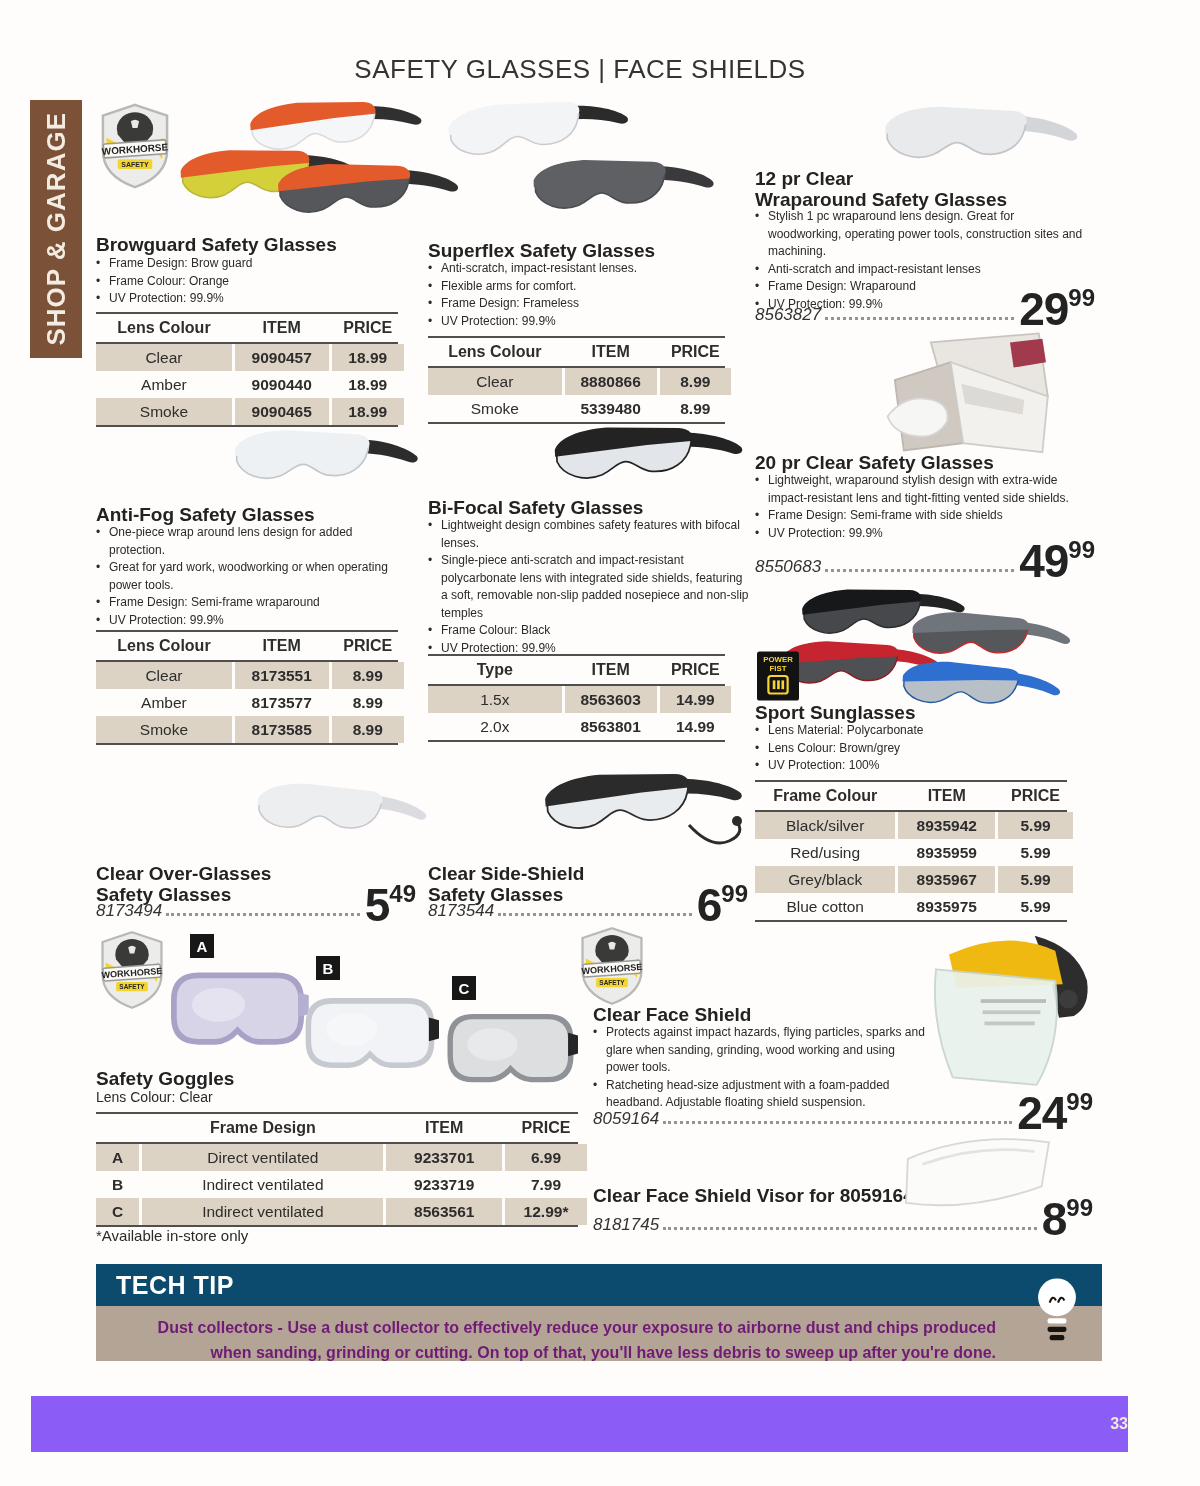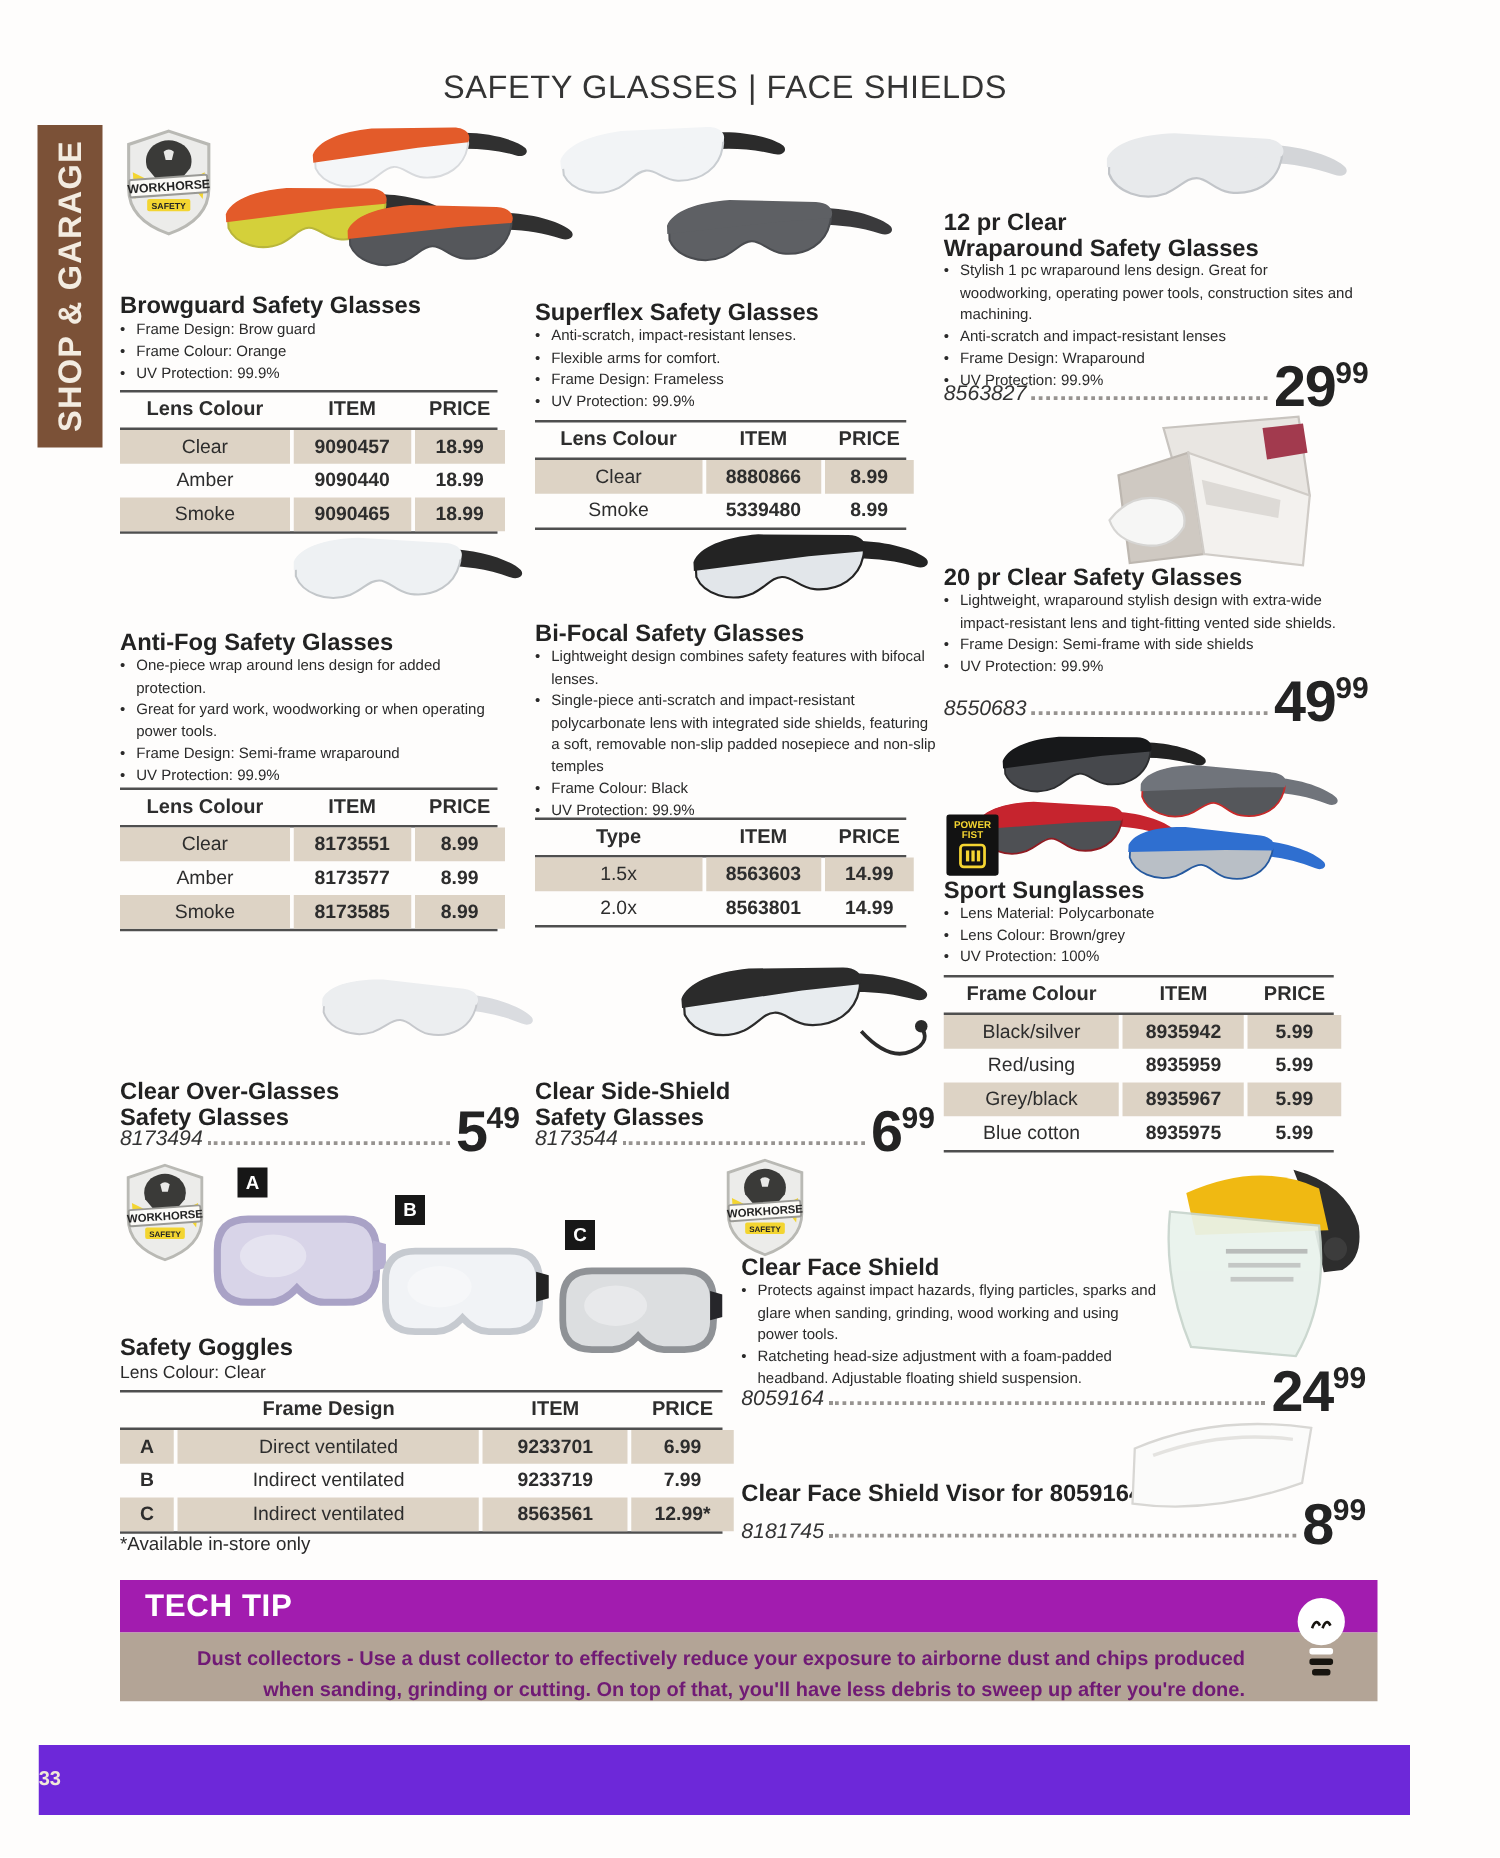--- a/index.html
+++ b/index.html
@@ -49,7 +49,7 @@
 
   
   .techtip { left:96px; top:1264px; width:1006px; height:97px; }
-  .techtip .bar { position:absolute; left:0; top:0; right:0; height:42px; background:#a21caf; }
+  .techtip .bar { position:absolute; left:0; top:0; right:0; height:42px; background:#0c4a6e; }
   .techtip .bar span { color:#fff; font-weight:700; font-size:25px; letter-spacing:.5px; line-height:42px; padding-left:20px; display:inline-block; }
   .techtip .bodyarea { position:absolute; left:0; top:42px; right:0; bottom:0; background:#b3a496; }
   .techtip .tiptext { position:absolute; left:20px; top:52px; width:880px; font-size:16px; font-weight:700; color:#701a75; line-height:1.55;text-align:right; }

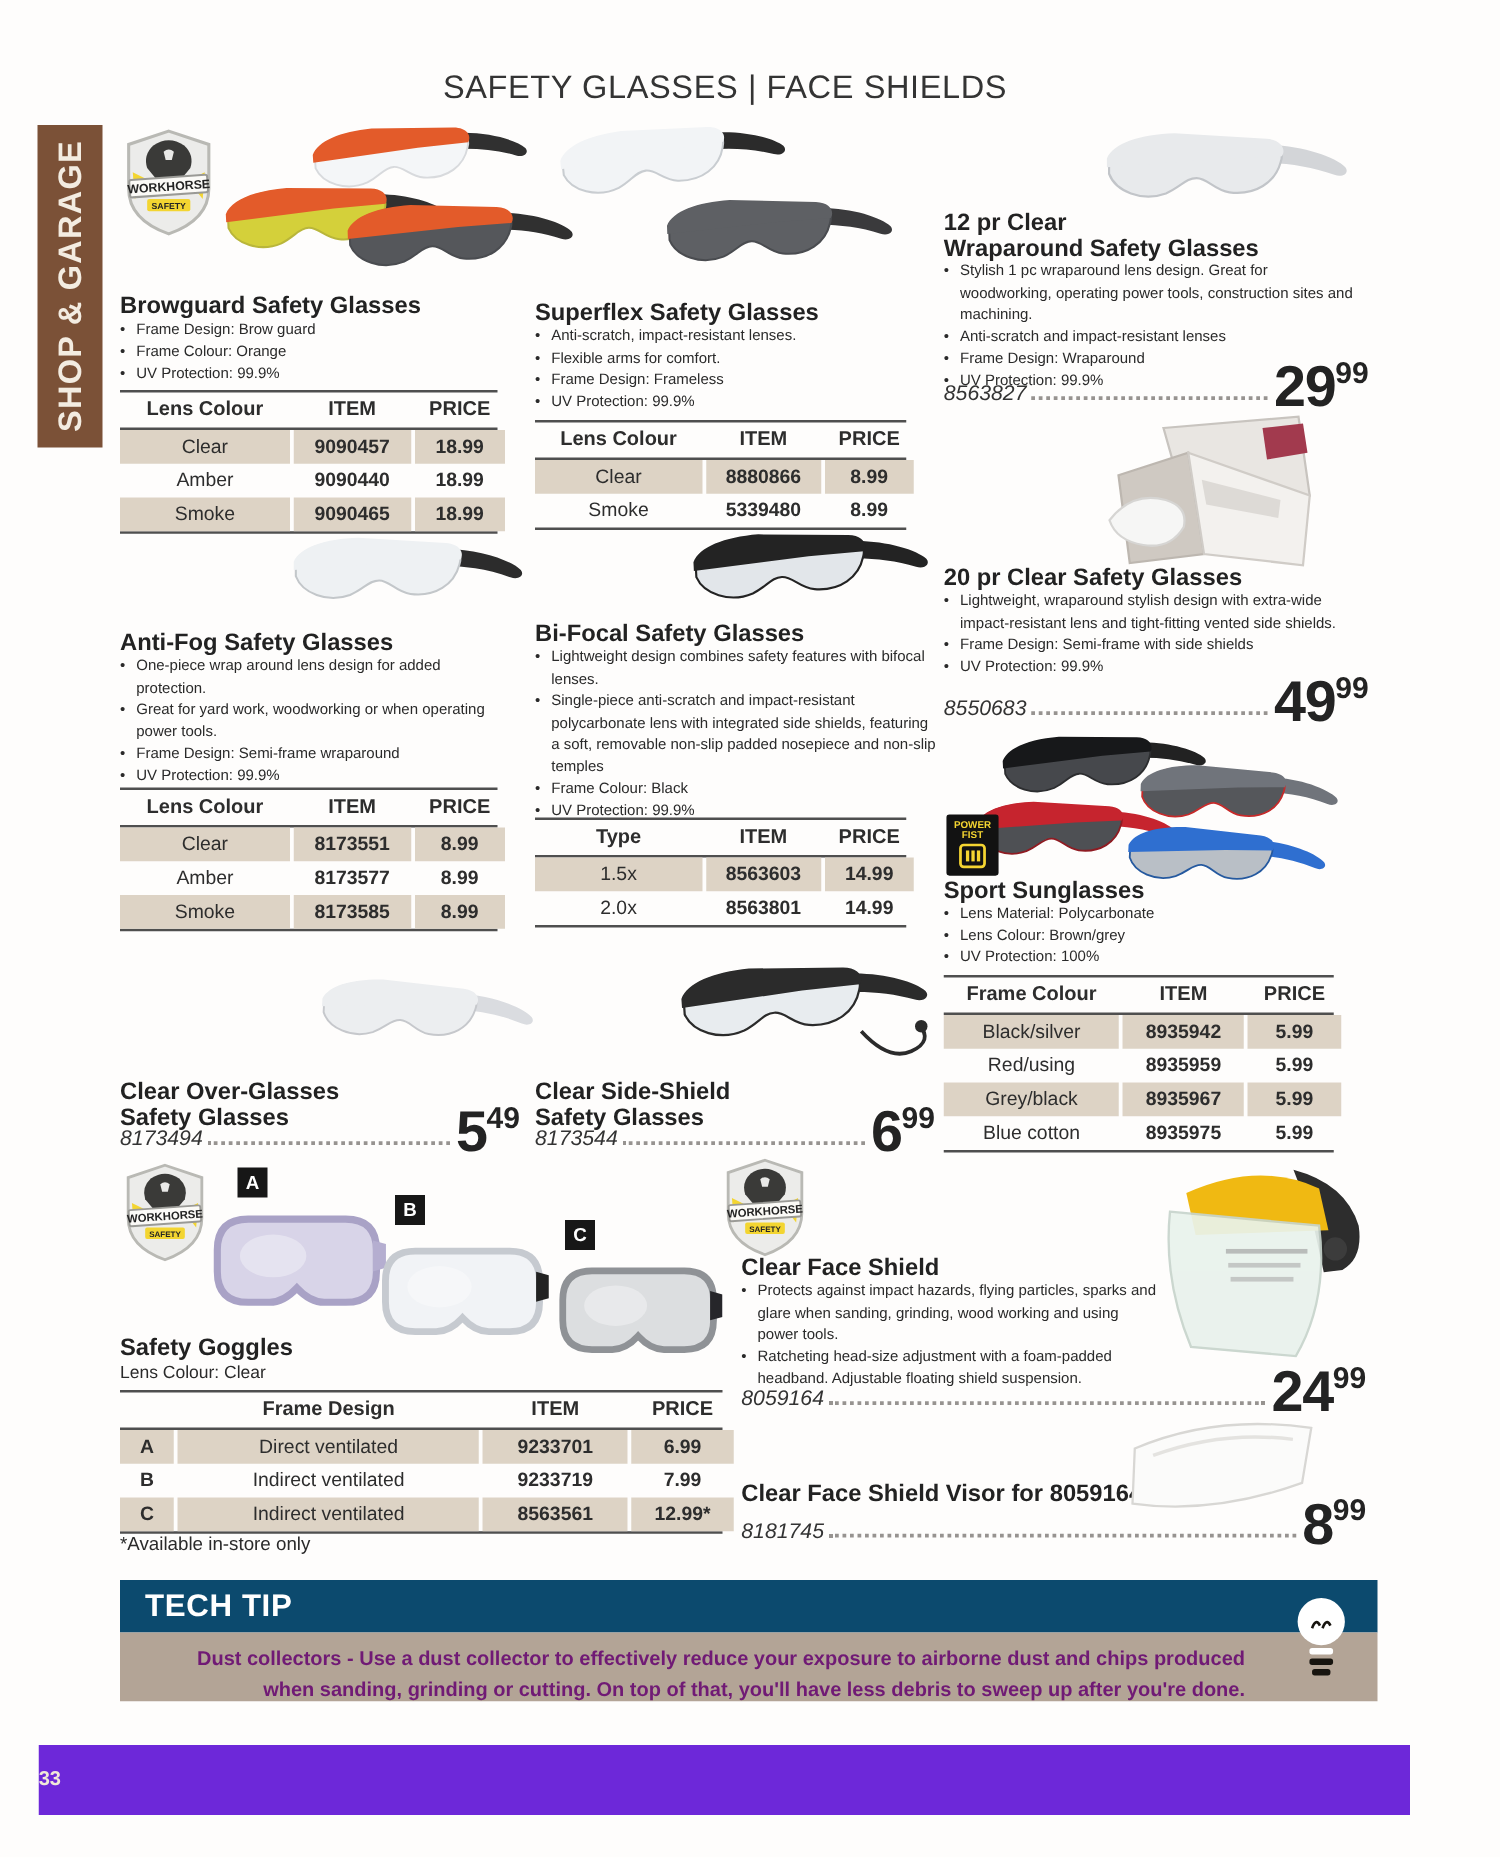--- a/index.html
+++ b/index.html
@@ -56,7 +56,7 @@
   .techtip .bulb { position:absolute; right:24px; top:10px; }
 
   
-  .footer-bar { left:31px; top:1396px; width:1097px; height:56px; background:#6d28d9; display:flex; align-items:center; justify-content:flex-start; }
+  .footer-bar { left:31px; top:1396px; width:1097px; height:56px; background:#8b5cf6; display:flex; align-items:center; justify-content:flex-end; }
   .footer-bar span { color:#f1e9d8; font-weight:700; font-size:16px; }
 
   svg.img { position:absolute; overflow:visible; }

